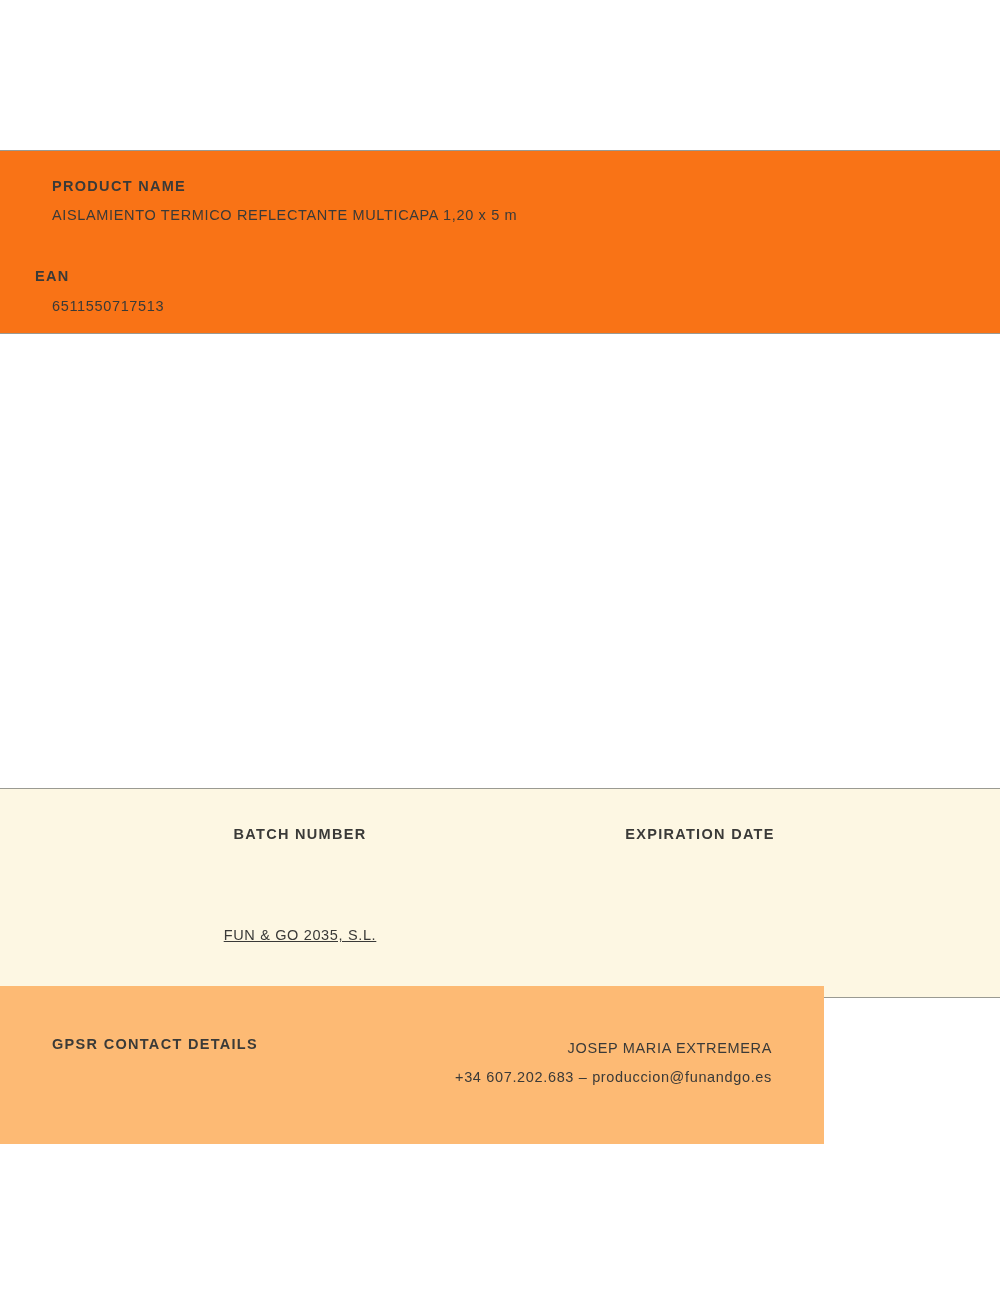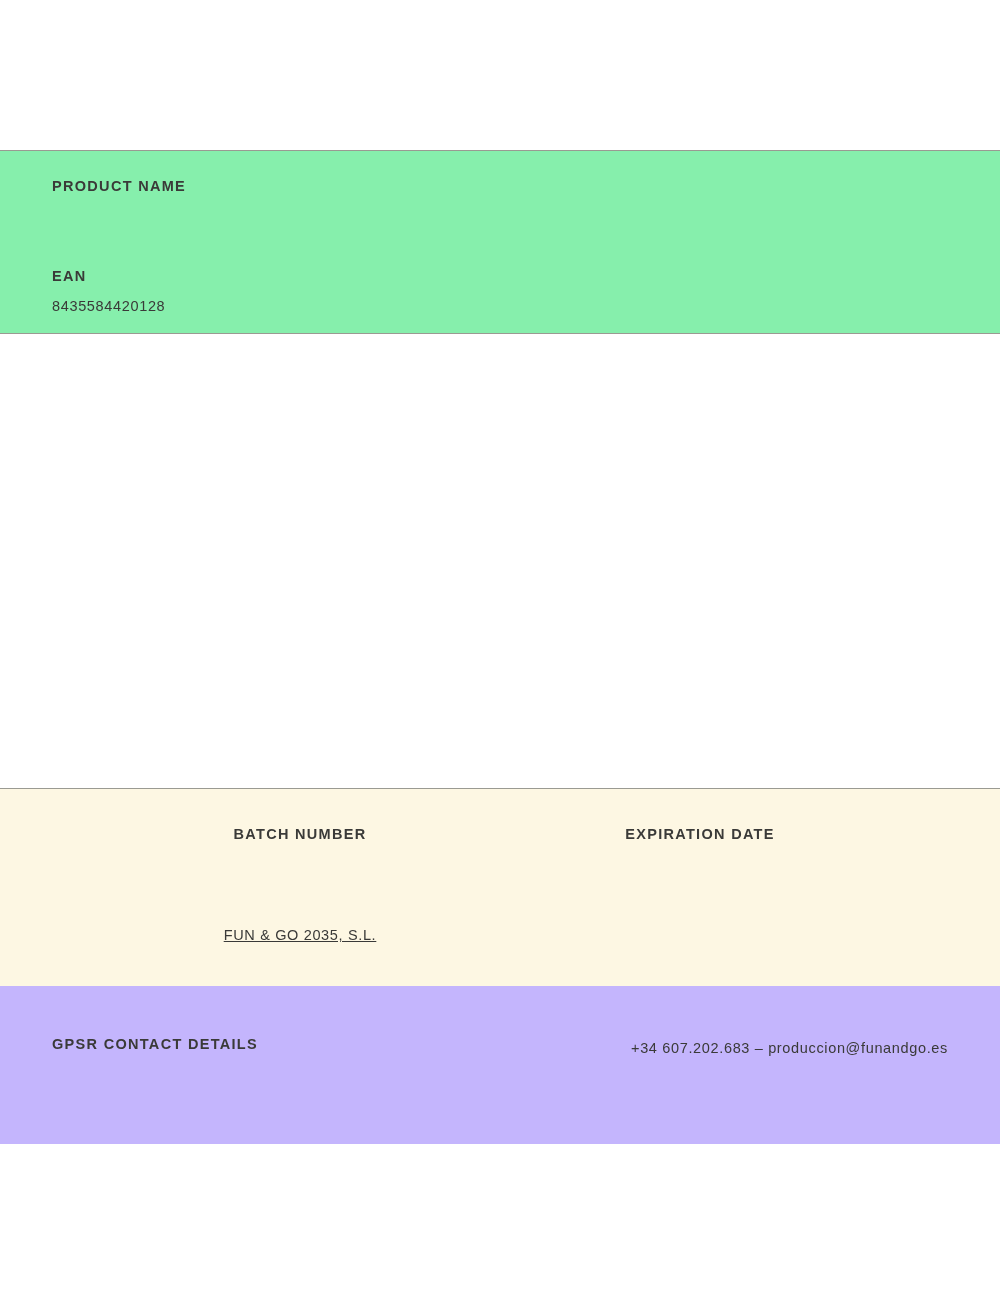--- a/index.html
+++ b/index.html
@@ -31,7 +31,7 @@
     top: 150px;
     width: 1000px;
     height: 184px;
-    background: #86efac;
+    background: #f97316;
     border-top: 1px solid #9a9a92;
     border-bottom: 1px solid #9a9a92;
     box-sizing: border-box;

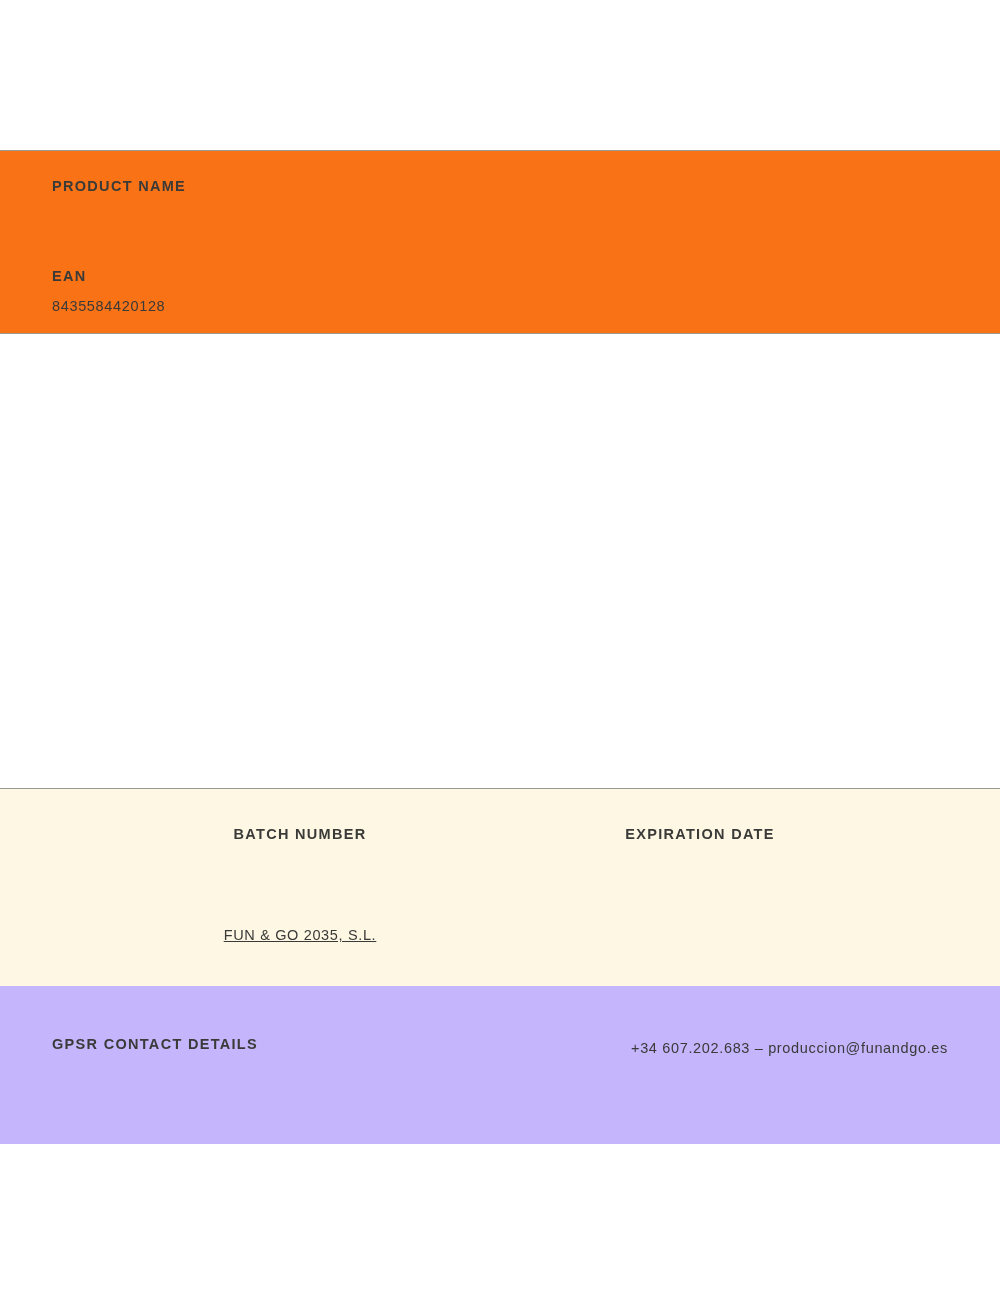--- a/index.html
+++ b/index.html
@@ -169,6 +169,7 @@
 
   <section class="top-block">
     <div class="field-heading product-name-heading">PRODUCT NAME</div>
+    <div class="field-value product-name-value">AISLAMIENTO TERMICO REFLECTANTE MULTICAPA 1,20 x 5 m</div>
     <div class="field-heading ean-heading">EAN</div>
     <div class="field-value ean-value">8435584420128</div>
   </section>

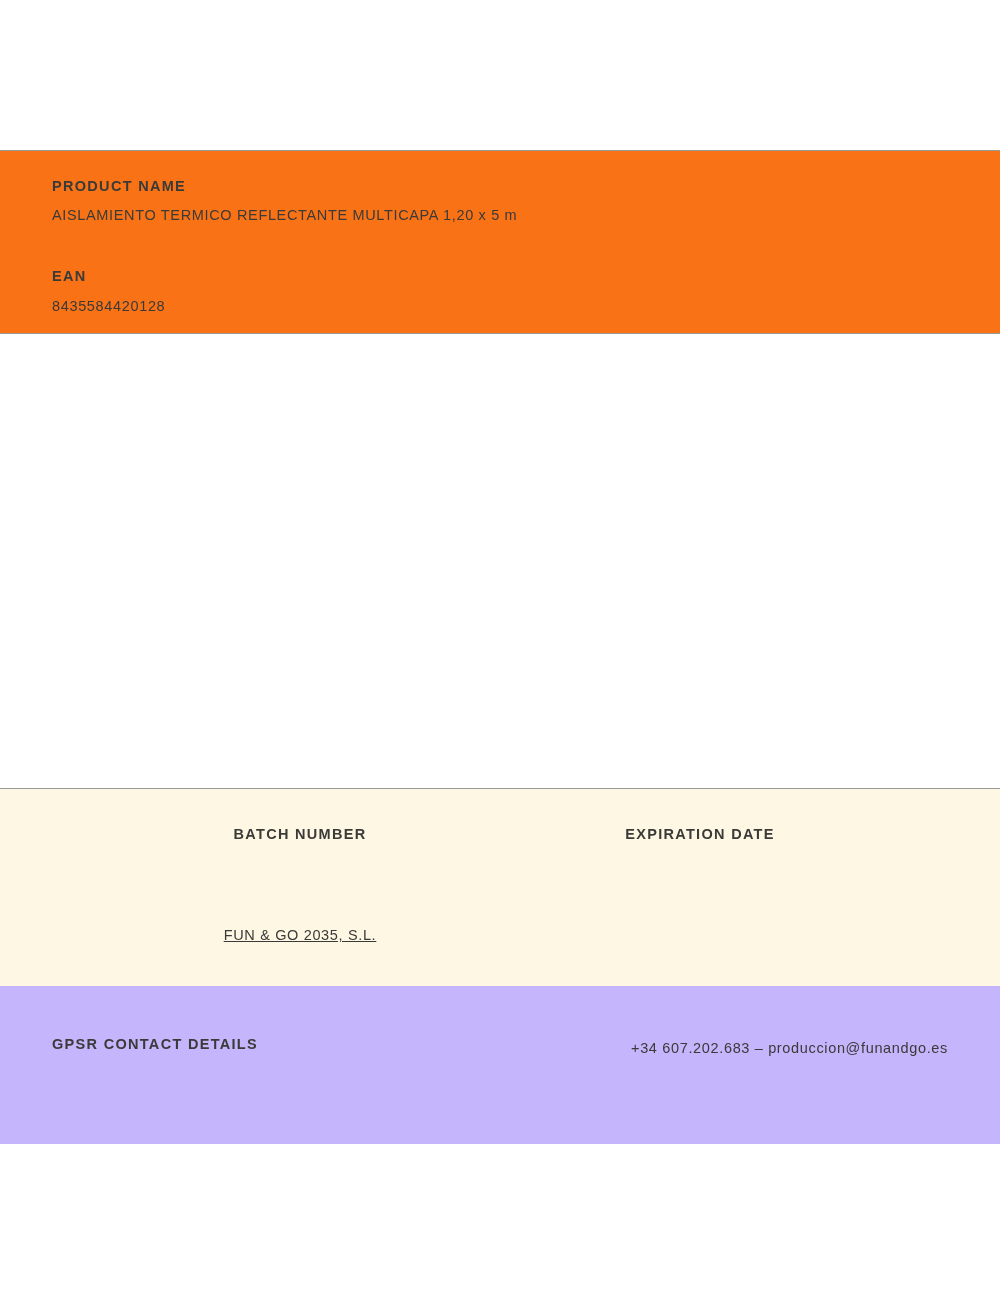--- a/index.html
+++ b/index.html
@@ -60,7 +60,7 @@
   }
   .top-block .ean-heading {
     position: absolute;
-    left: 52px;
+    left: 35px;
     top: 117px;
   }
   .top-block .ean-value {

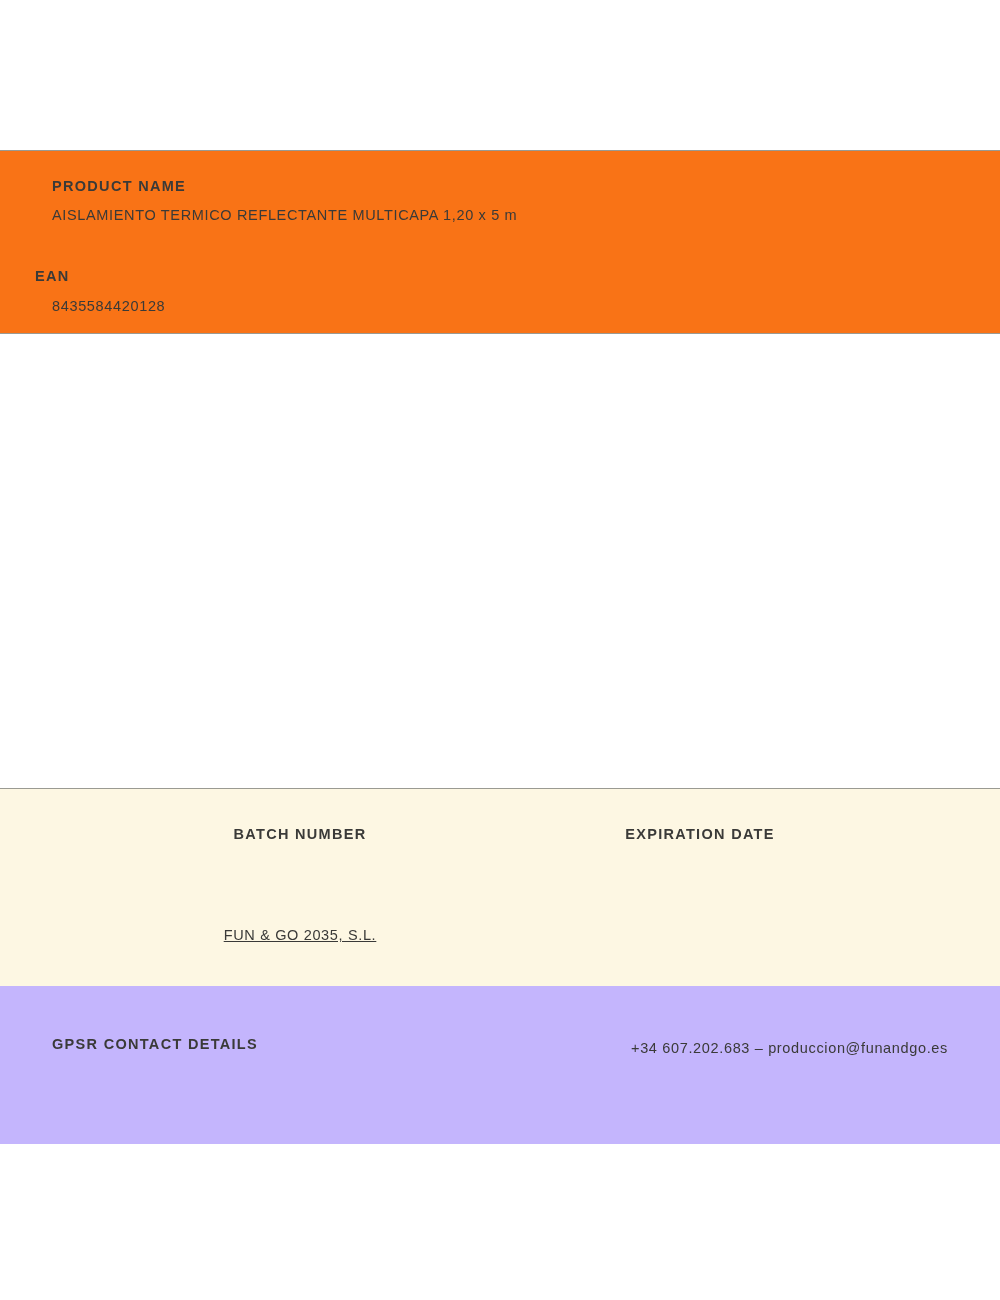--- a/index.html
+++ b/index.html
@@ -171,7 +171,7 @@
     <div class="field-heading product-name-heading">PRODUCT NAME</div>
     <div class="field-value product-name-value">AISLAMIENTO TERMICO REFLECTANTE MULTICAPA 1,20 x 5 m</div>
     <div class="field-heading ean-heading">EAN</div>
-    <div class="field-value ean-value">8435584420128</div>
+    <div class="field-value ean-value">6511550717513</div>
   </section>
 
   <div class="blank-area"></div>

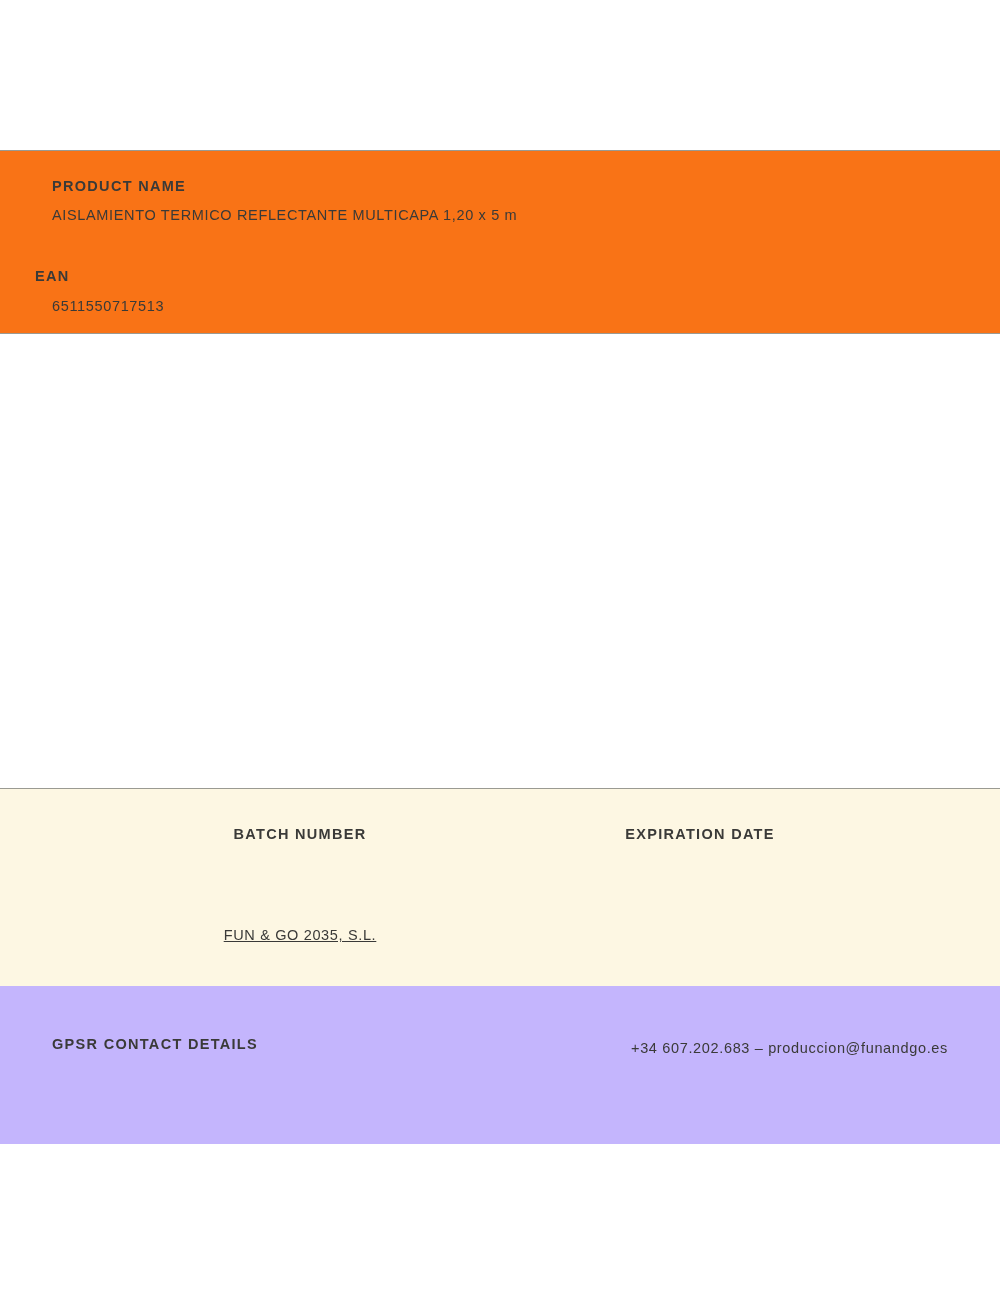--- a/index.html
+++ b/index.html
@@ -125,9 +125,9 @@
     position: absolute;
     left: 0;
     top: 986px;
-    width: 1000px;
+    width: 824px;
     height: 158px;
-    background: #c4b5fd;
+    background: #fdba74;
     box-sizing: border-box;
   }
   .gpsr-heading {

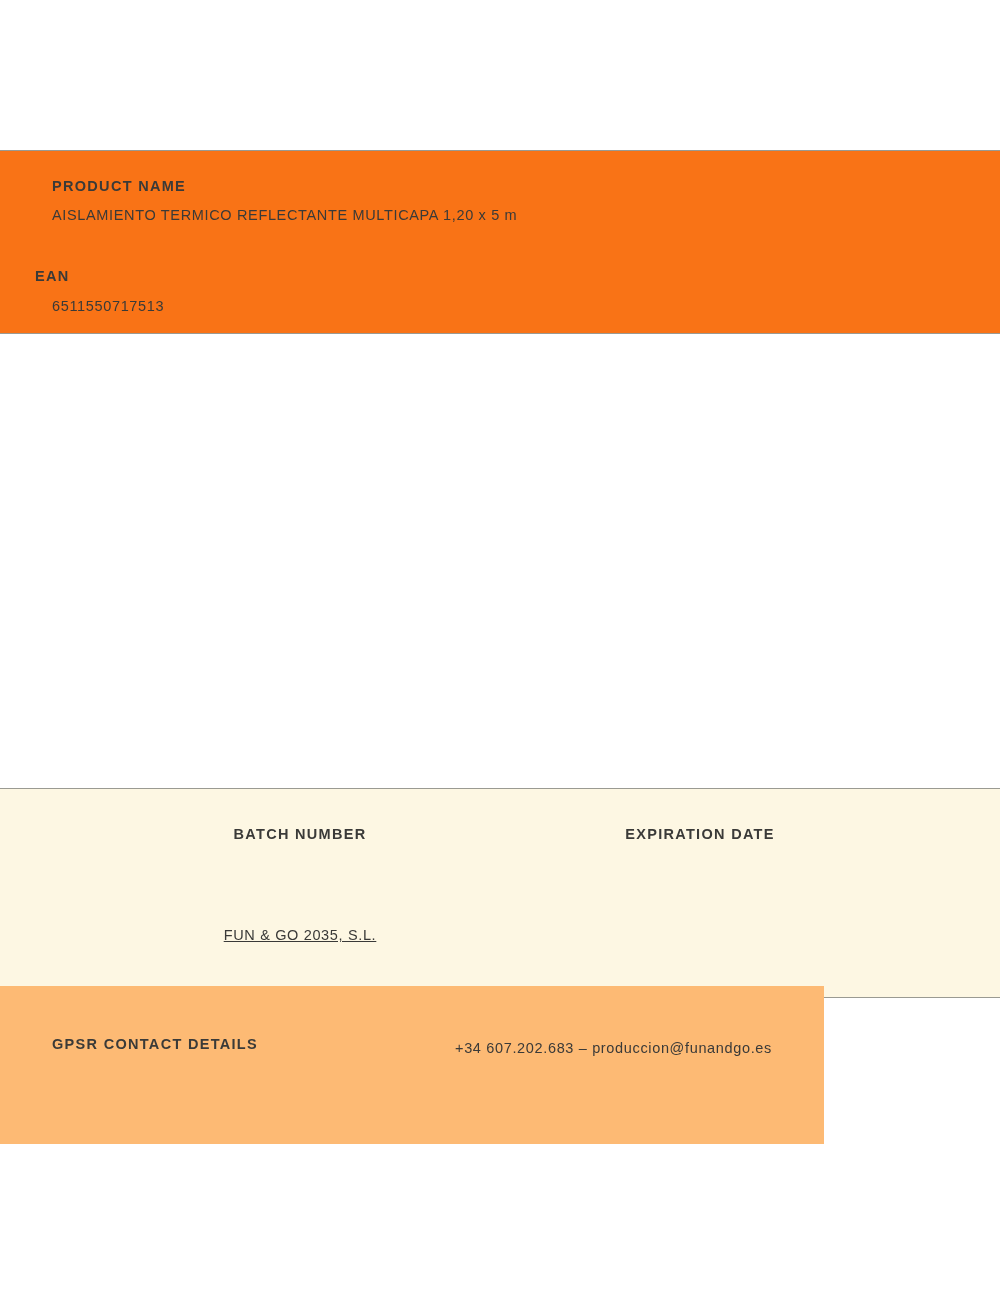--- a/index.html
+++ b/index.html
@@ -195,6 +195,7 @@
   <section class="gpsr-block">
     <div class="gpsr-heading">GPSR CONTACT DETAILS</div>
     <div class="gpsr-lines">
+      <div>JOSEP MARIA EXTREMERA</div>
       <div>+34 607.202.683 – produccion@funandgo.es</div>
     </div>
   </section>

